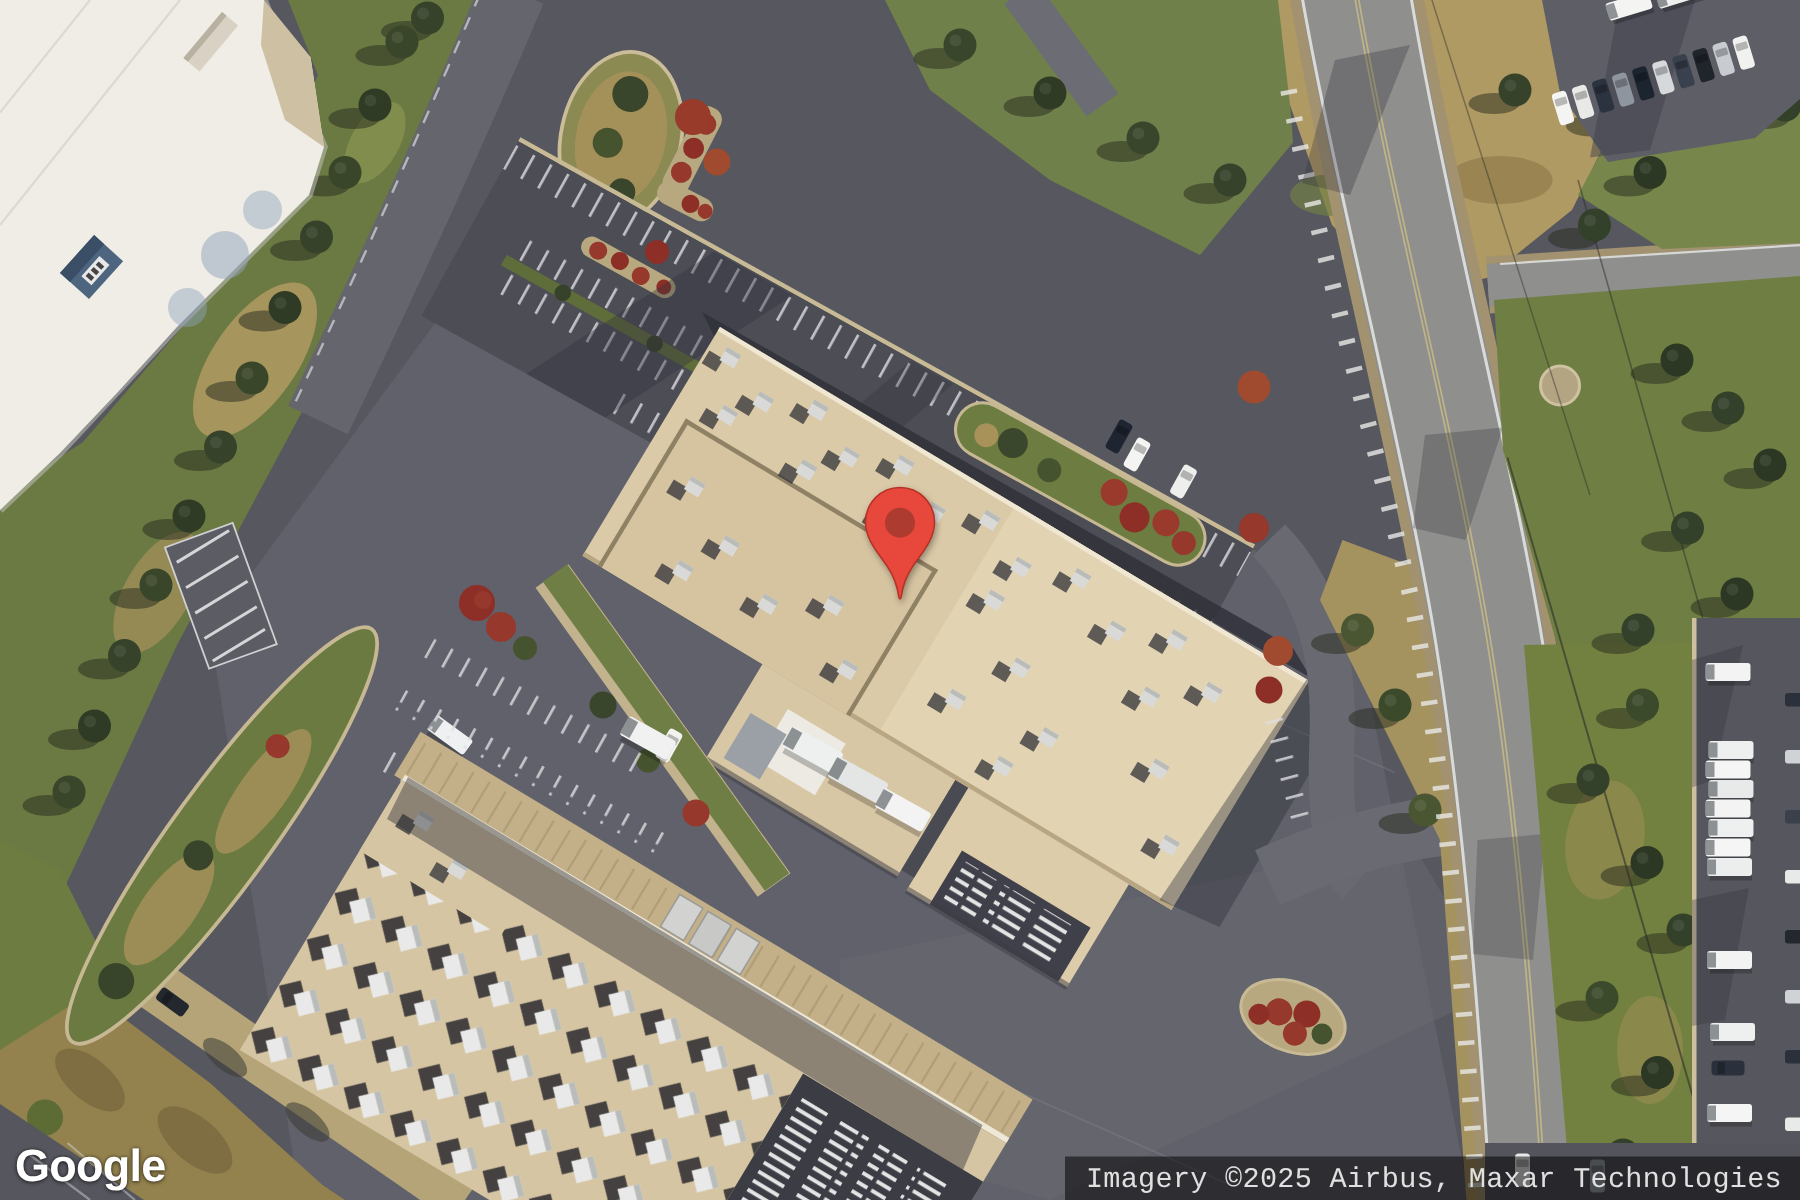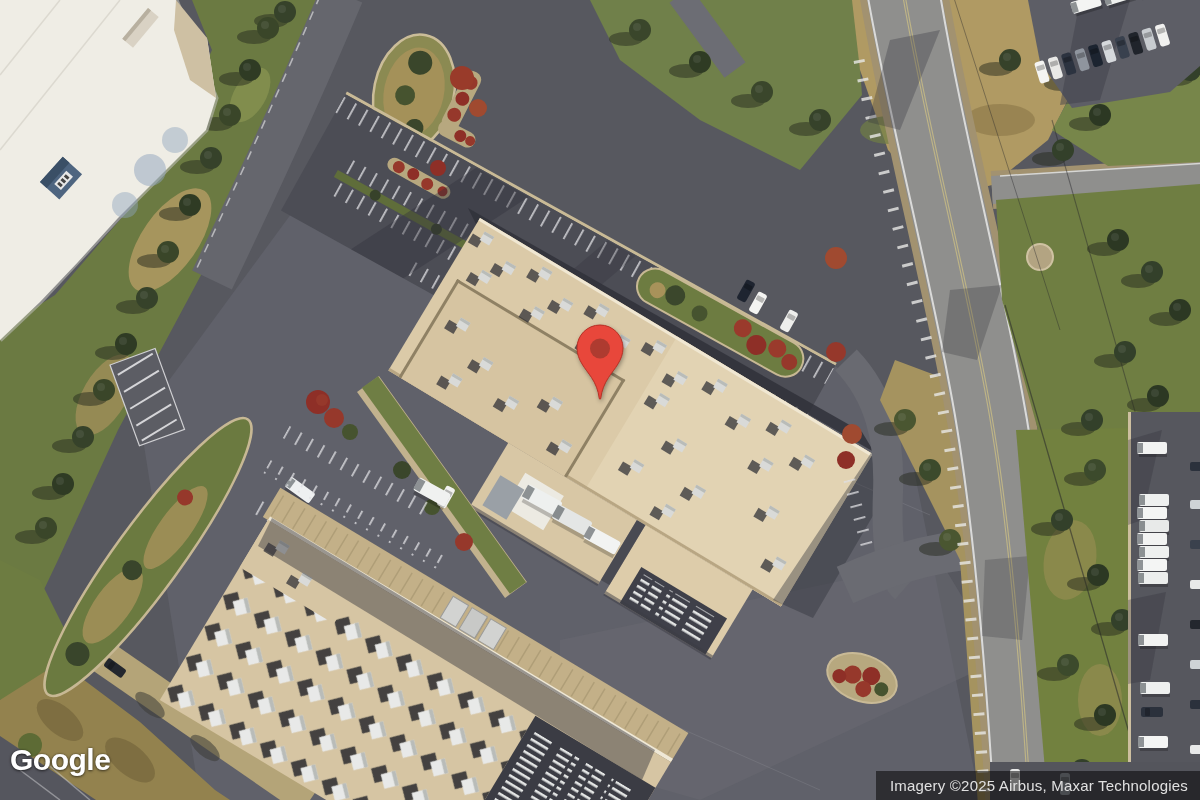--- a/index.html
+++ b/index.html
@@ -13,7 +13,7 @@
     filter:drop-shadow(1px 2px 2px rgba(0,0,0,.35));
   }
   .google-logo{
-    position:absolute;left:10px;bottom:23px;
+    position:absolute;left:10px;bottom:5px;
     color:#fff;font-size:30px;font-weight:600;letter-spacing:-0.5px;
     text-shadow:0 1px 3px rgba(0,0,0,.55),0 0 2px rgba(0,0,0,.4);
     user-select:none;

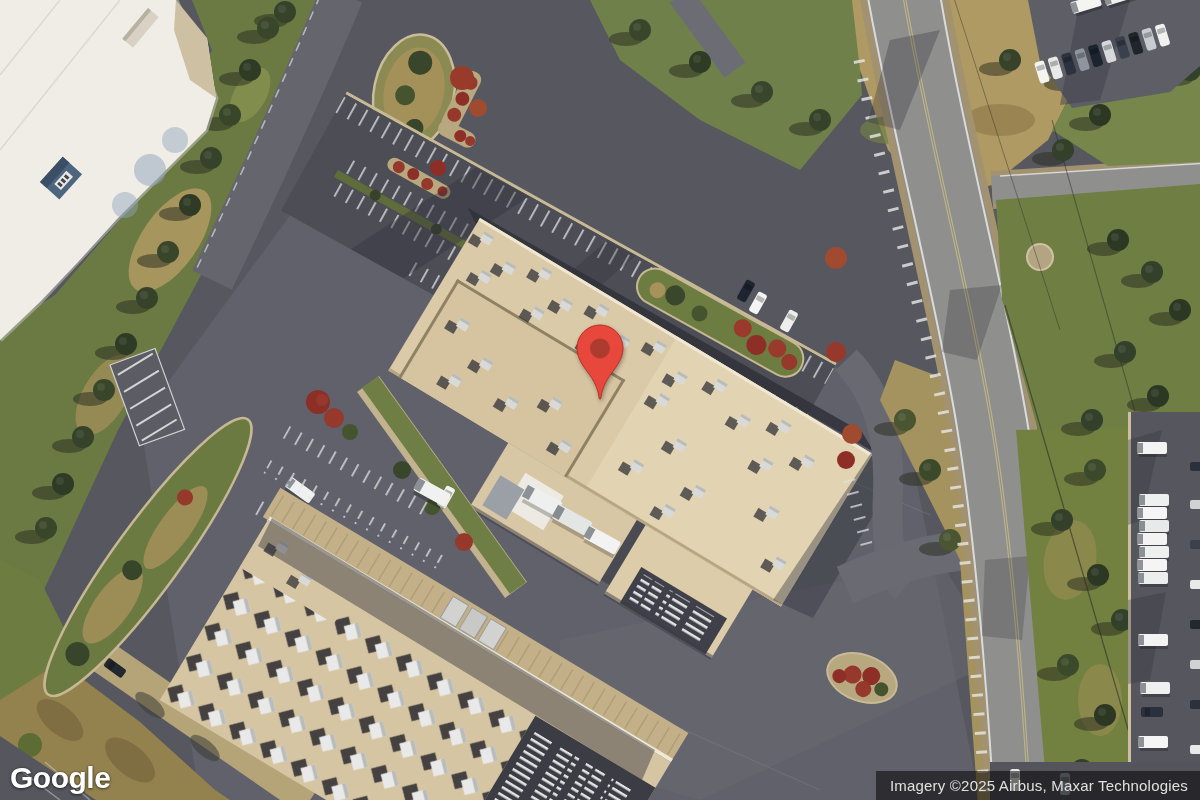--- a/index.html
+++ b/index.html
@@ -26,7 +26,7 @@
     padding:0 12px 0 14px;
   }
   .attribution-bar span{
-    color:#e0e0e0;font-size:15px;letter-spacing:.2px;white-space:nowrap;
+    color:#e0e0e0;font-size:19px;letter-spacing:.2px;white-space:nowrap;font-family:Liberation Mono, monospace;
   }
 </style>
 </head>

